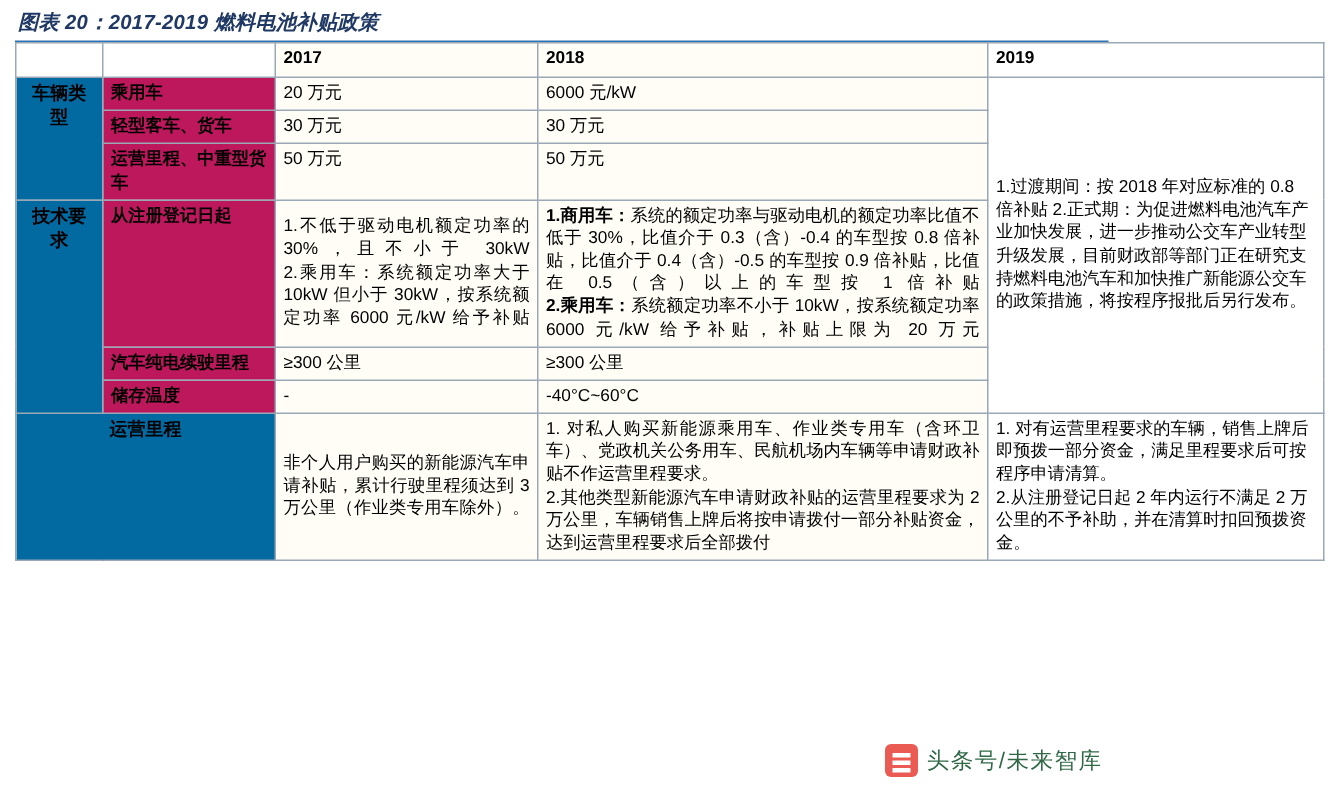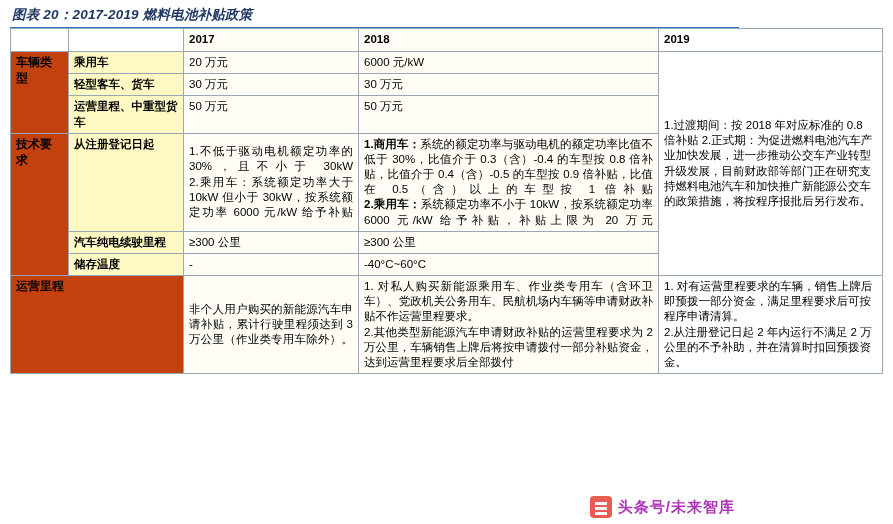--- a/index.html
+++ b/index.html
@@ -55,9 +55,9 @@
     padding-bottom: 2px;
   }
   td.rowlab {
-    background: #c2410c;
-    font-weight: bold;
-    text-align: left;
+    background: #0369a1;
+    font-weight: bold;
+    text-align: center;
     vertical-align: middle;
     font-size: 12px;
     margin-left: 20px;

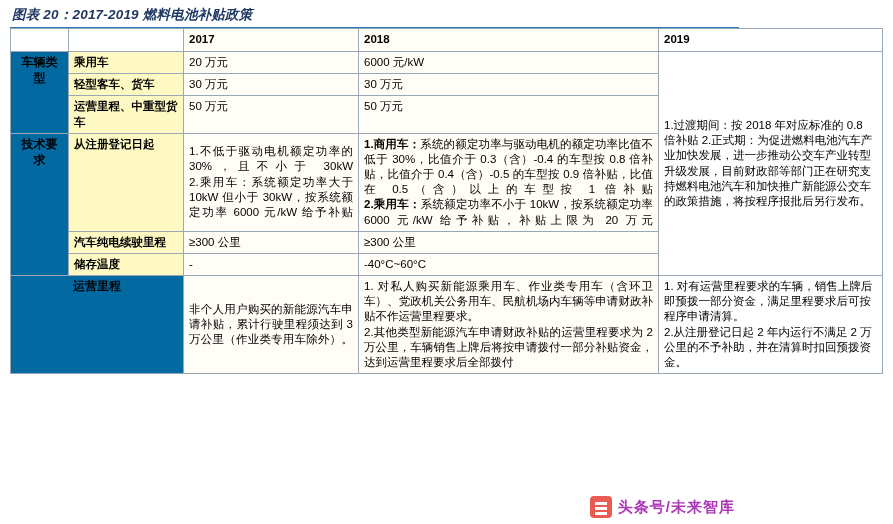--- a/index.html
+++ b/index.html
@@ -63,7 +63,7 @@
     margin-left: 20px;
   }
   td.sub {
-    background: #fef9c3;
+    background: #be185d;
     font-weight: bold;
     vertical-align: middle;
     font-size: 11.5px;

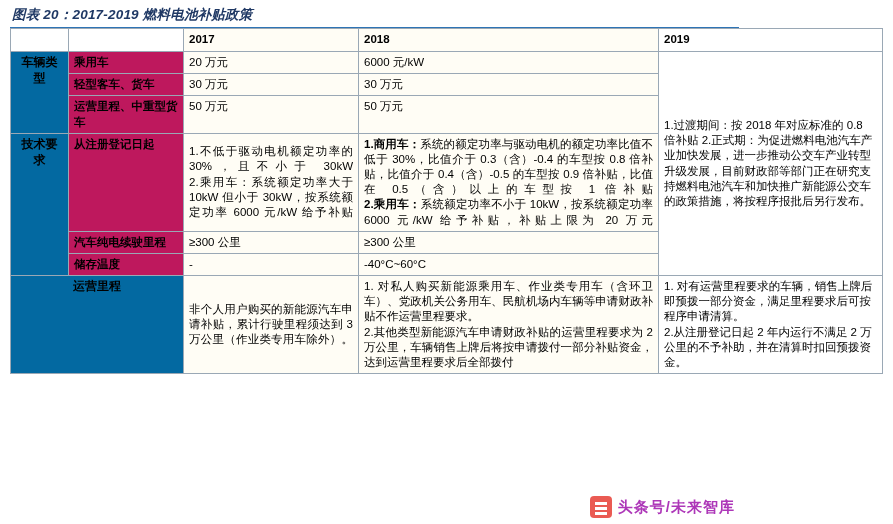--- a/index.html
+++ b/index.html
@@ -117,8 +117,8 @@
   }
   .wm-text {
     font-size: 15px;
-    color: #a21caf;
-    font-weight: bold;
+    color: #14532d;
+    font-weight: normal;
     letter-spacing: 1px;
   }
 </style>

